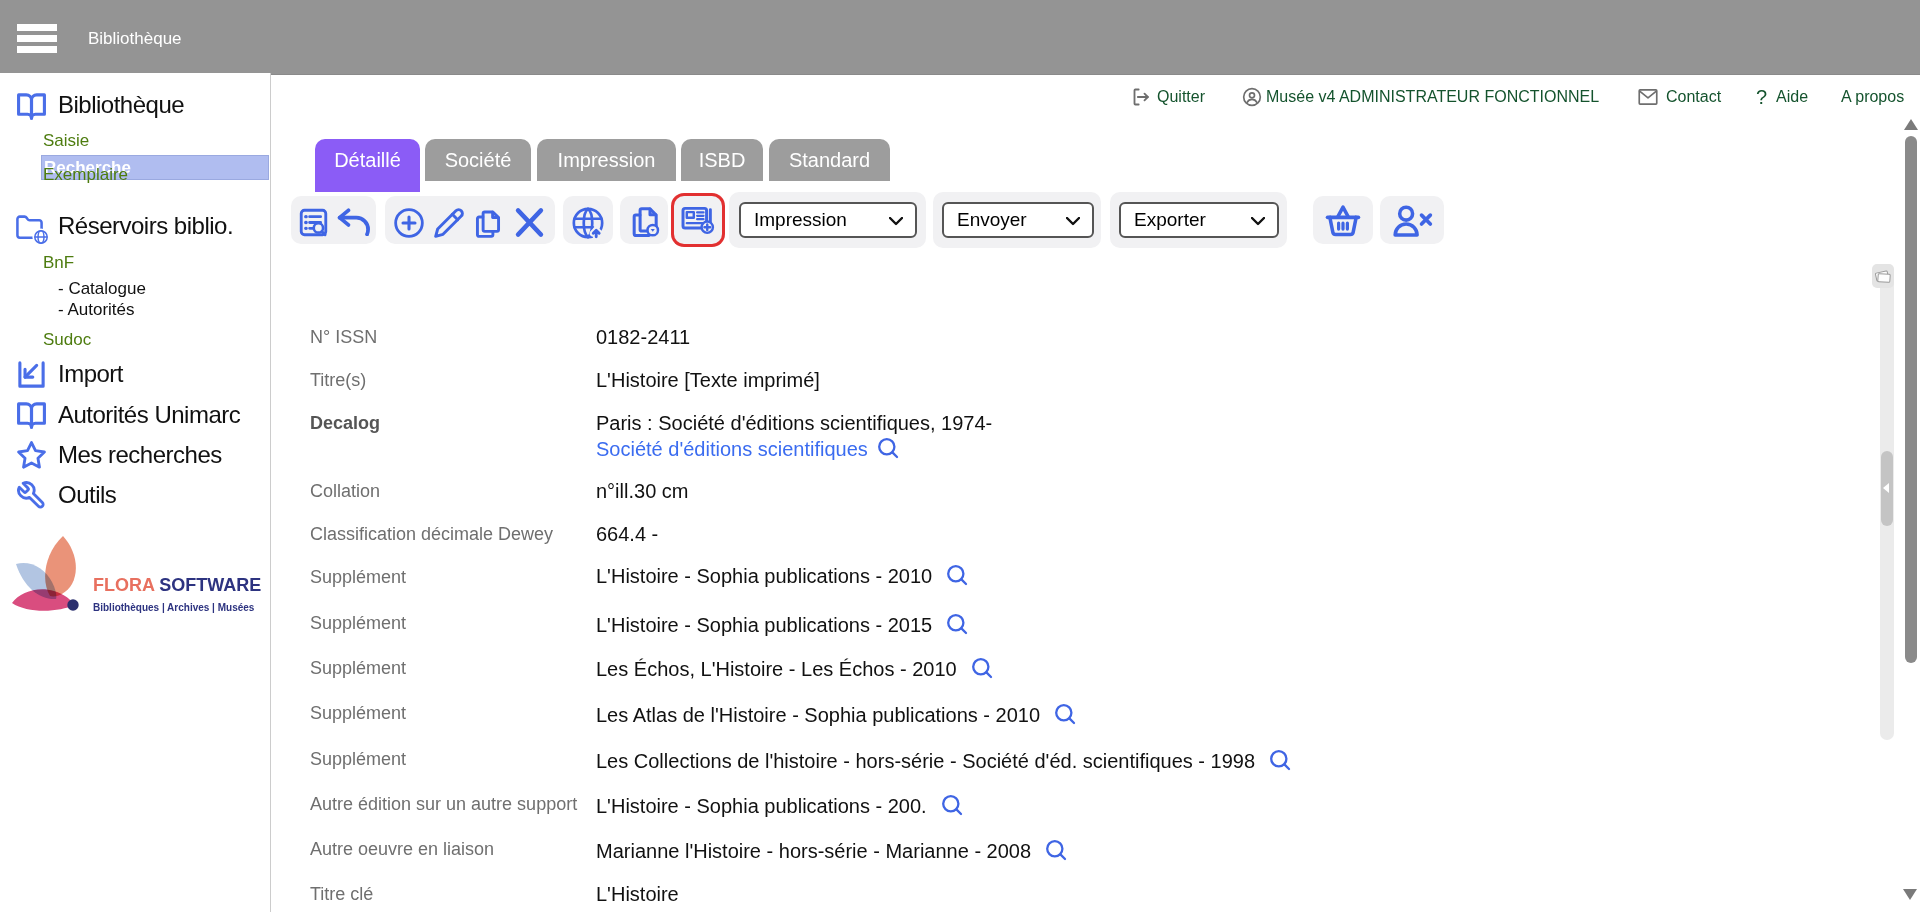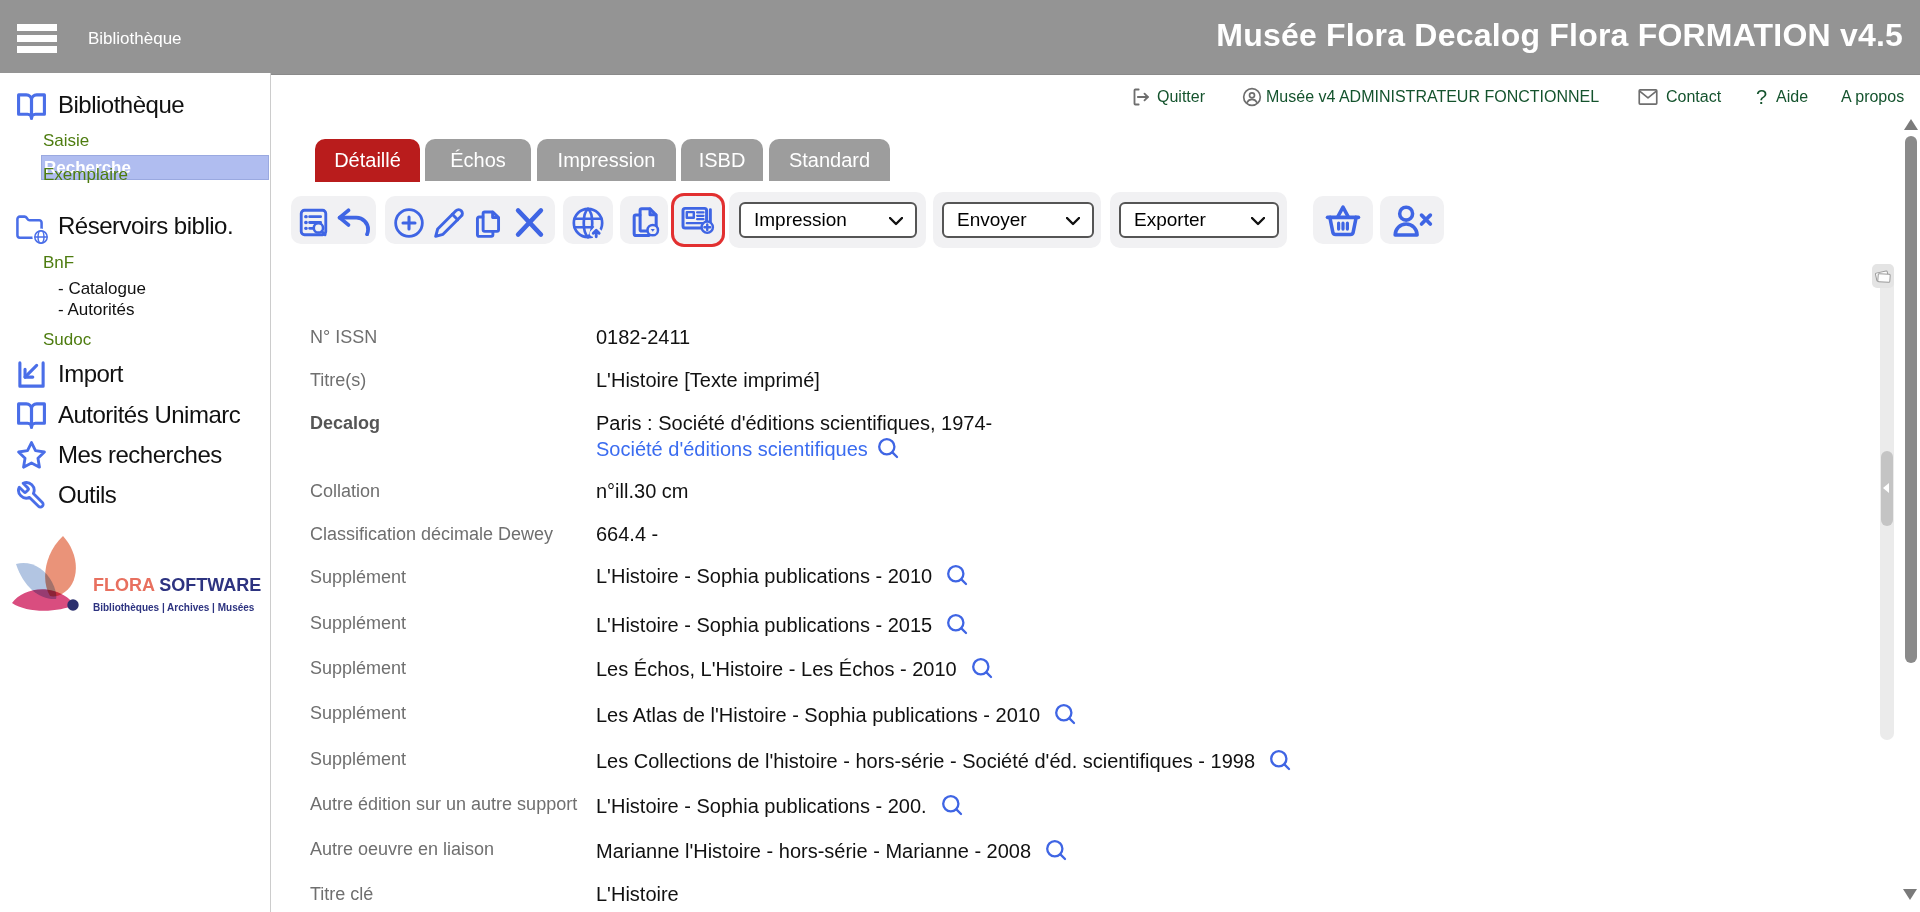--- a/index.html
+++ b/index.html
@@ -42,7 +42,6 @@
       <div></div>
     </div>
   <div class="tb-title">Bibliothèque</div>
-  <div class="app-title">Musée Flora Decalog Flora FORMATION v4.5</div>
 </div>
 
 <div class="sidebar">

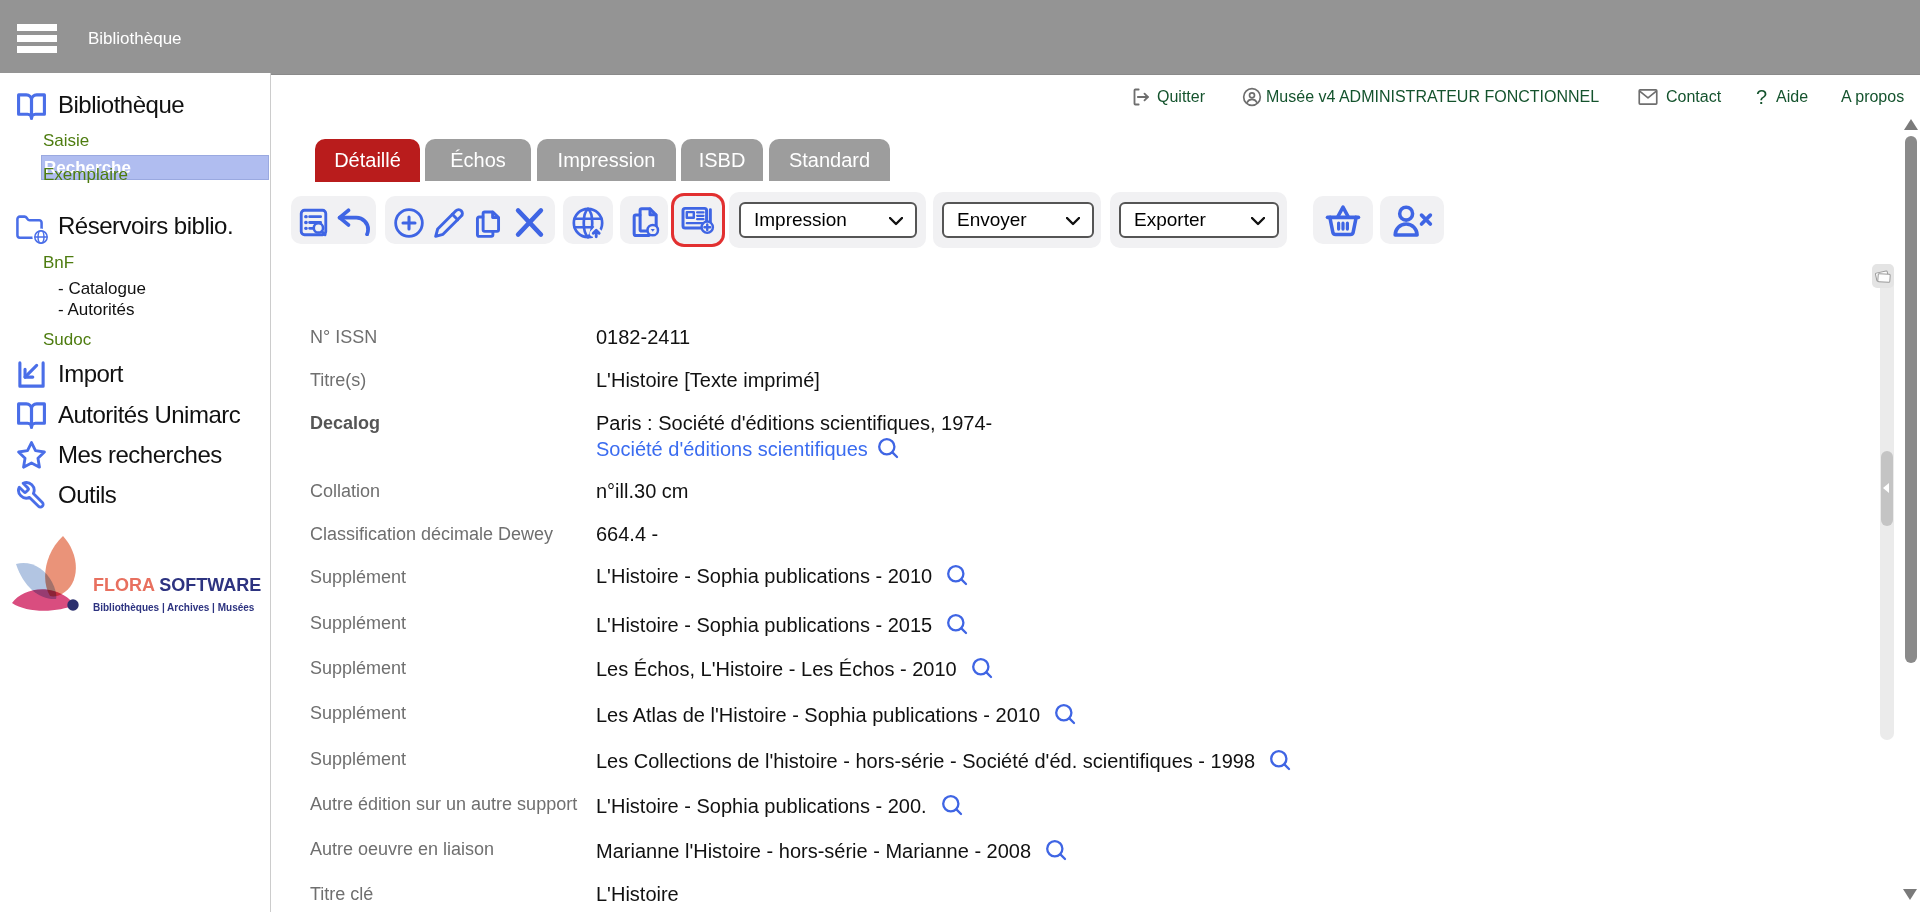--- a/index.html
+++ b/index.html
@@ -20,7 +20,7 @@
 .links { position:absolute; top:88px; height:24px; color:#14532d; font-size:16px; }
 .tabs { position:absolute; top:139px; }
 .tab { position:absolute; top:0; height:42px; border-radius:10px 10px 0 0; background:#9d9d9d; color:#fff; font-size:20px; text-align:center; line-height:42px; }
-.tab.active { background:#b91c1c; height:43px; }
+.tab.active { background:#8b5cf6; height:53px; }
 .toolbtn { position:absolute; top:196px; height:48px; background:#f1f1f3; border-radius:10px; }
 .selwrap { position:absolute; top:192px; height:56px; background:#f1f1f3; border-radius:10px; }
 .sel { position:absolute; top:10px; height:36px; background:#fff; border:2px solid #555; border-radius:6px; font-size:19px; color:#000; padding-left:13px; }

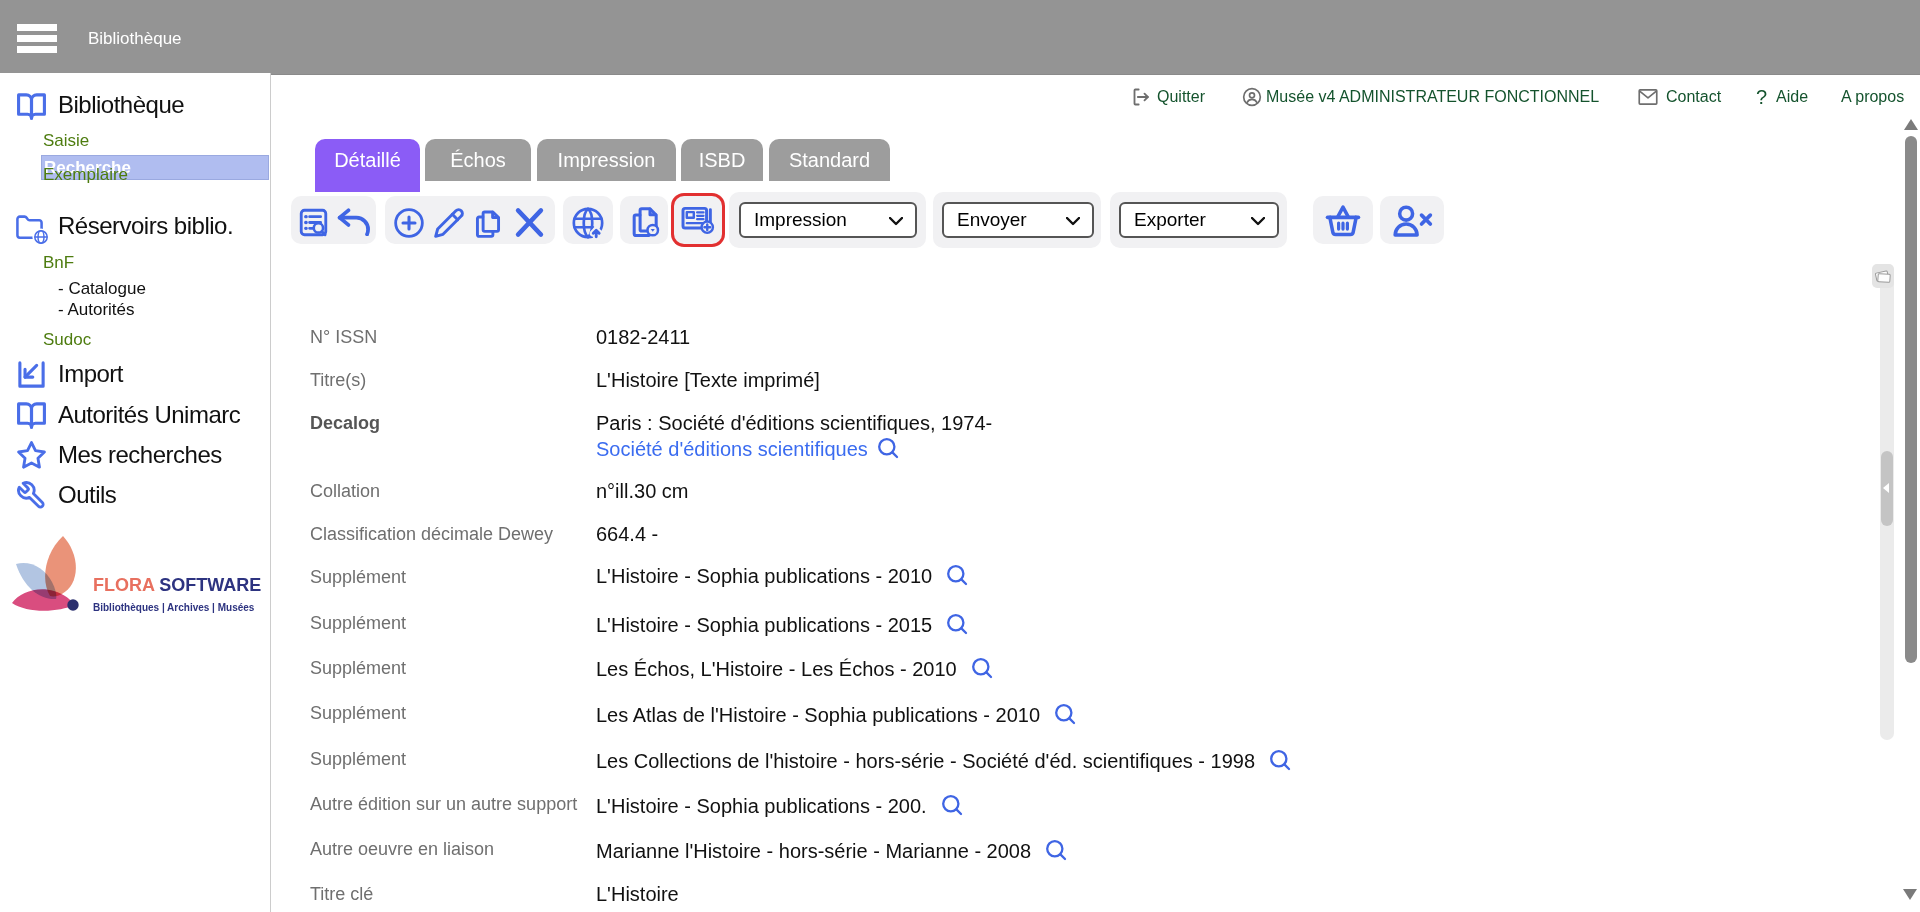--- a/index.html
+++ b/index.html
@@ -126,7 +126,7 @@
 
 <div class="tabs">
   <div class="tab active" style="left:315px; width:105px;">Détaillé</div>
-  <div class="tab" style="left:425px; width:106px;">Échos</div>
+  <div class="tab" style="left:425px; width:106px;">Société</div>
   <div class="tab" style="left:537px; width:139px;">Impression</div>
   <div class="tab" style="left:681px; width:82px;">ISBD</div>
   <div class="tab" style="left:769px; width:121px;">Standard</div>

